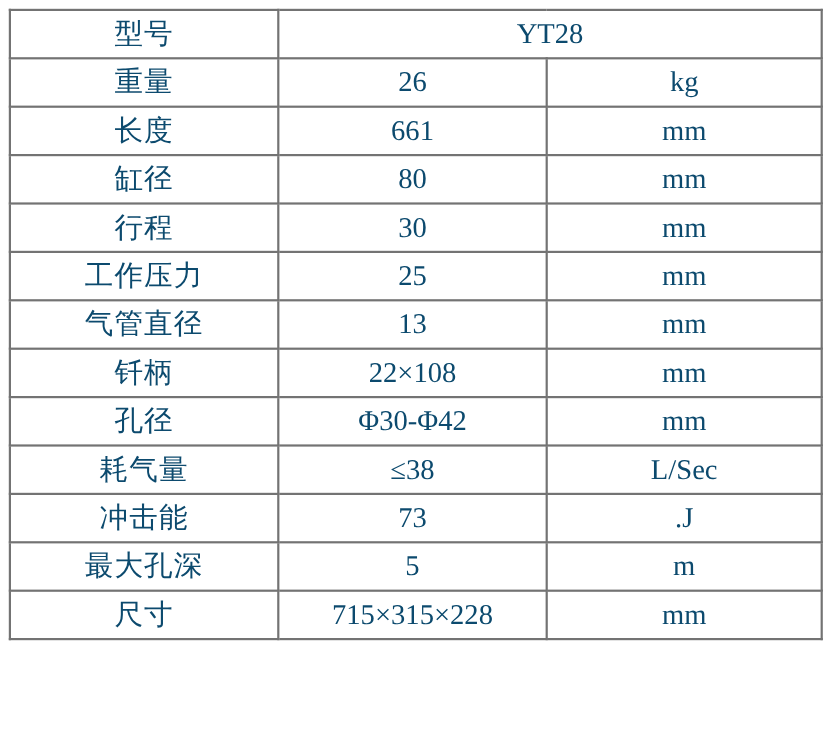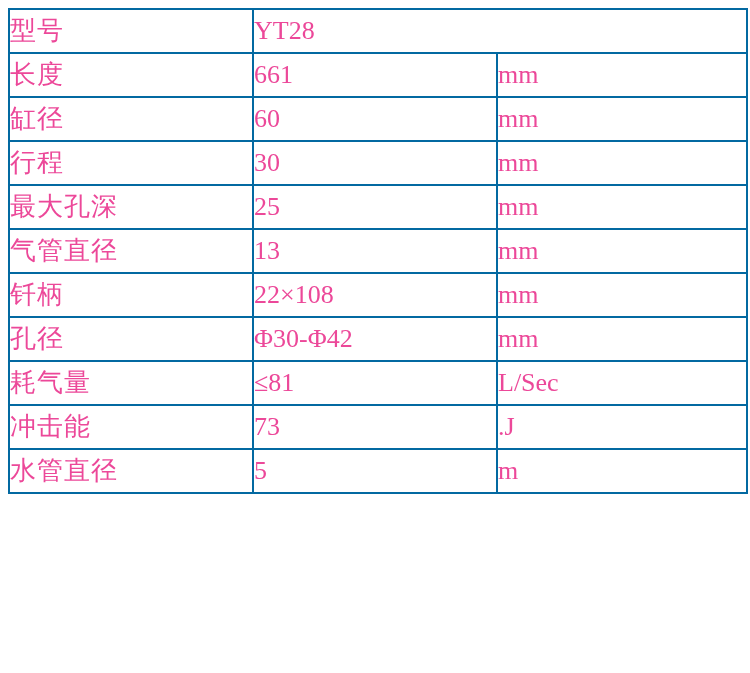--- a/index.html
+++ b/index.html
@@ -22,13 +22,14 @@
     background: #ffffff;
   }
   table.spec-table td {
-    border: 2px solid #0369a1;
+    border: 2px solid #737373;
     height: 42px;
     padding: 0;
+    text-align: center;
     vertical-align: middle;
     font-size: 26px;
     line-height: 1;
-    color: #ec4899;
+    color: #0c4a6e;
     white-space: nowrap;
     overflow: hidden;
   }

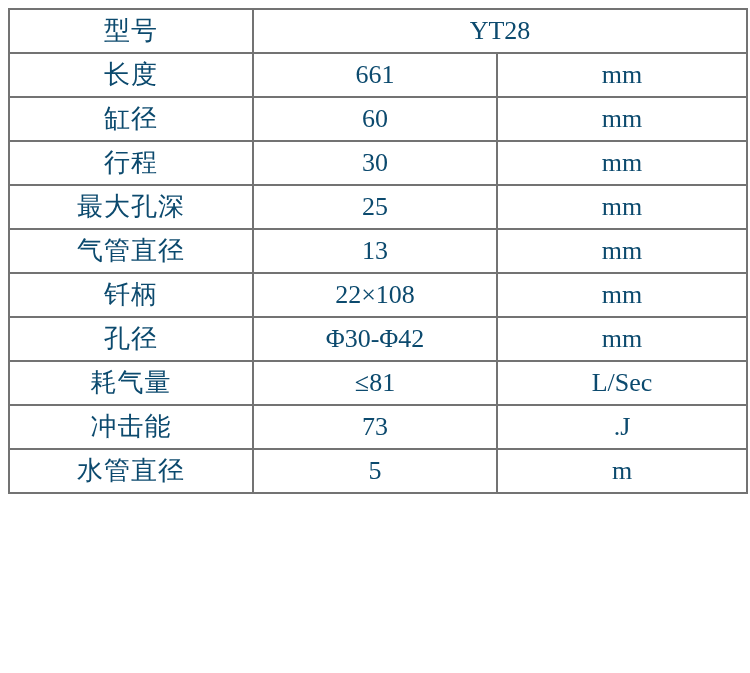--- a/index.html
+++ b/index.html
@@ -55,6 +55,11 @@
       <td class="value-cell" colspan="2">YT28</td>
     </tr>
     <tr>
+      <td class="label-cell">重量</td>
+      <td class="value-cell">26</td>
+      <td class="unit-cell">kg</td>
+    </tr>
+    <tr>
       <td class="label-cell">长度</td>
       <td class="value-cell">661</td>
       <td class="unit-cell">mm</td>

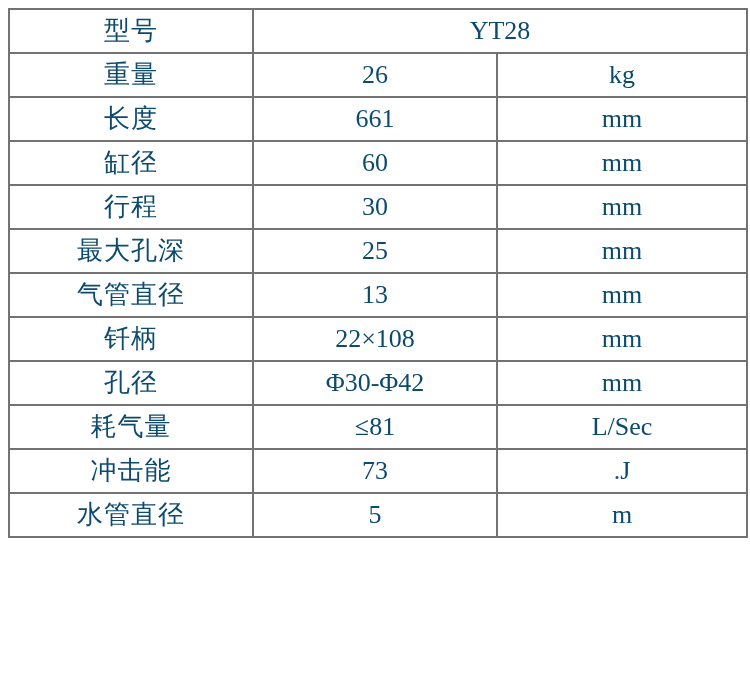--- a/index.html
+++ b/index.html
@@ -66,7 +66,7 @@
     </tr>
     <tr>
       <td class="label-cell">缸径</td>
-      <td class="value-cell">60</td>
+      <td class="value-cell">80</td>
       <td class="unit-cell">mm</td>
     </tr>
     <tr>

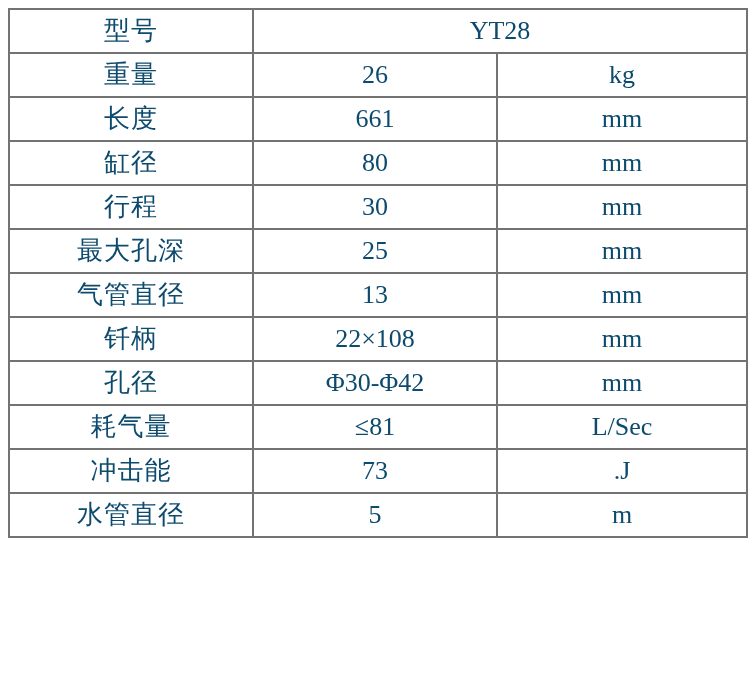--- a/index.html
+++ b/index.html
@@ -75,7 +75,7 @@
       <td class="unit-cell">mm</td>
     </tr>
     <tr>
-      <td class="label-cell">最大孔深</td>
+      <td class="label-cell">工作压力</td>
       <td class="value-cell">25</td>
       <td class="unit-cell">mm</td>
     </tr>

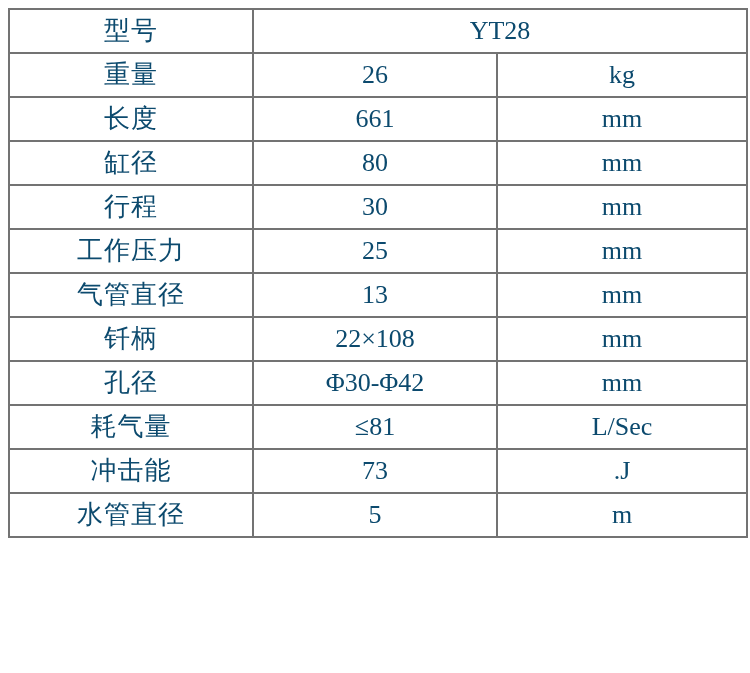--- a/index.html
+++ b/index.html
@@ -96,7 +96,7 @@
     </tr>
     <tr>
       <td class="label-cell">耗气量</td>
-      <td class="value-cell">≤81</td>
+      <td class="value-cell">≤38</td>
       <td class="unit-cell">L/Sec</td>
     </tr>
     <tr>

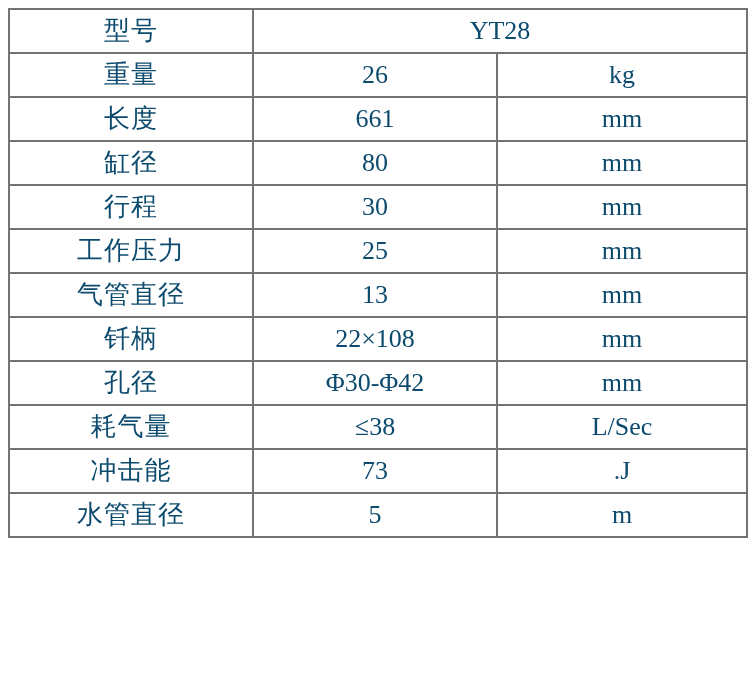--- a/index.html
+++ b/index.html
@@ -105,7 +105,7 @@
       <td class="unit-cell">.J</td>
     </tr>
     <tr>
-      <td class="label-cell">水管直径</td>
+      <td class="label-cell">最大孔深</td>
       <td class="value-cell">5</td>
       <td class="unit-cell">m</td>
     </tr>

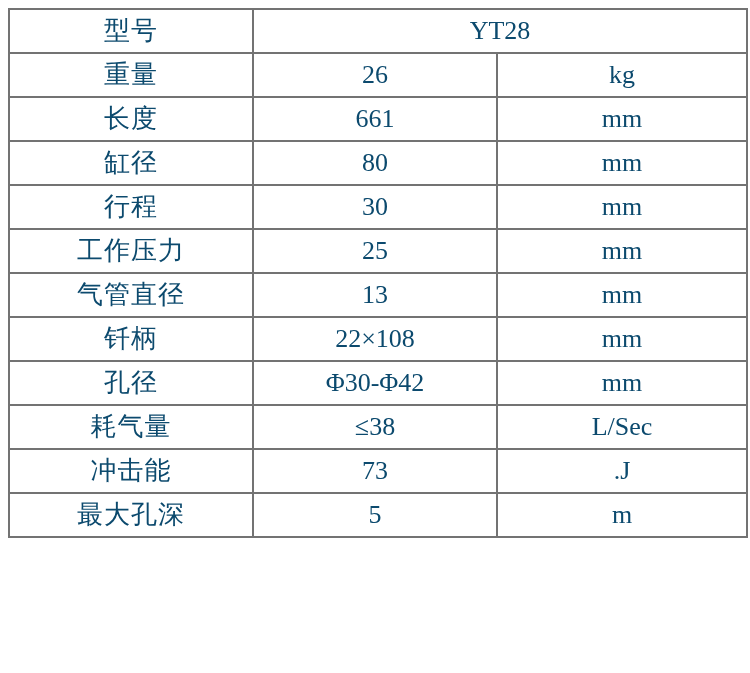--- a/index.html
+++ b/index.html
@@ -109,6 +109,11 @@
       <td class="value-cell">5</td>
       <td class="unit-cell">m</td>
     </tr>
+    <tr>
+      <td class="label-cell">尺寸</td>
+      <td class="value-cell">715×315×228</td>
+      <td class="unit-cell">mm</td>
+    </tr>
   </tbody>
 </table>
 

